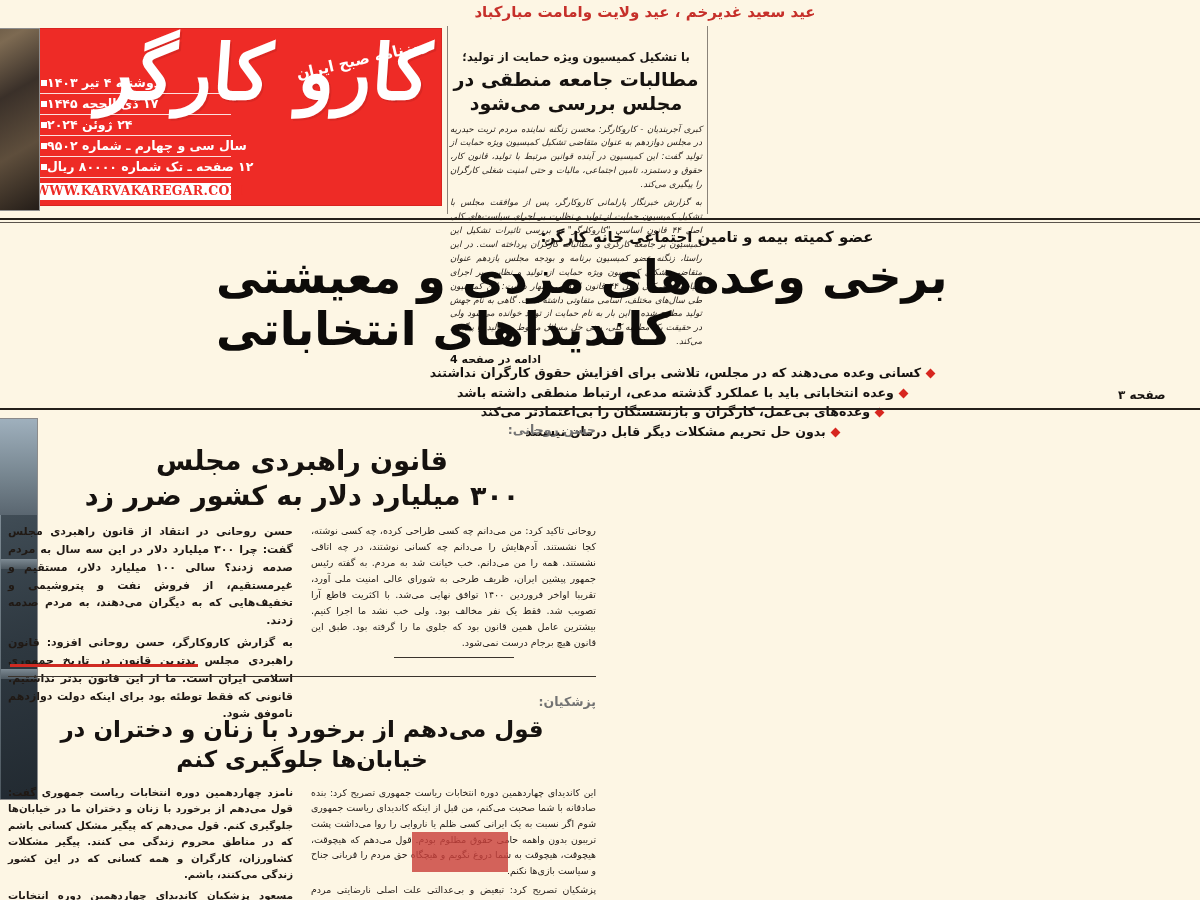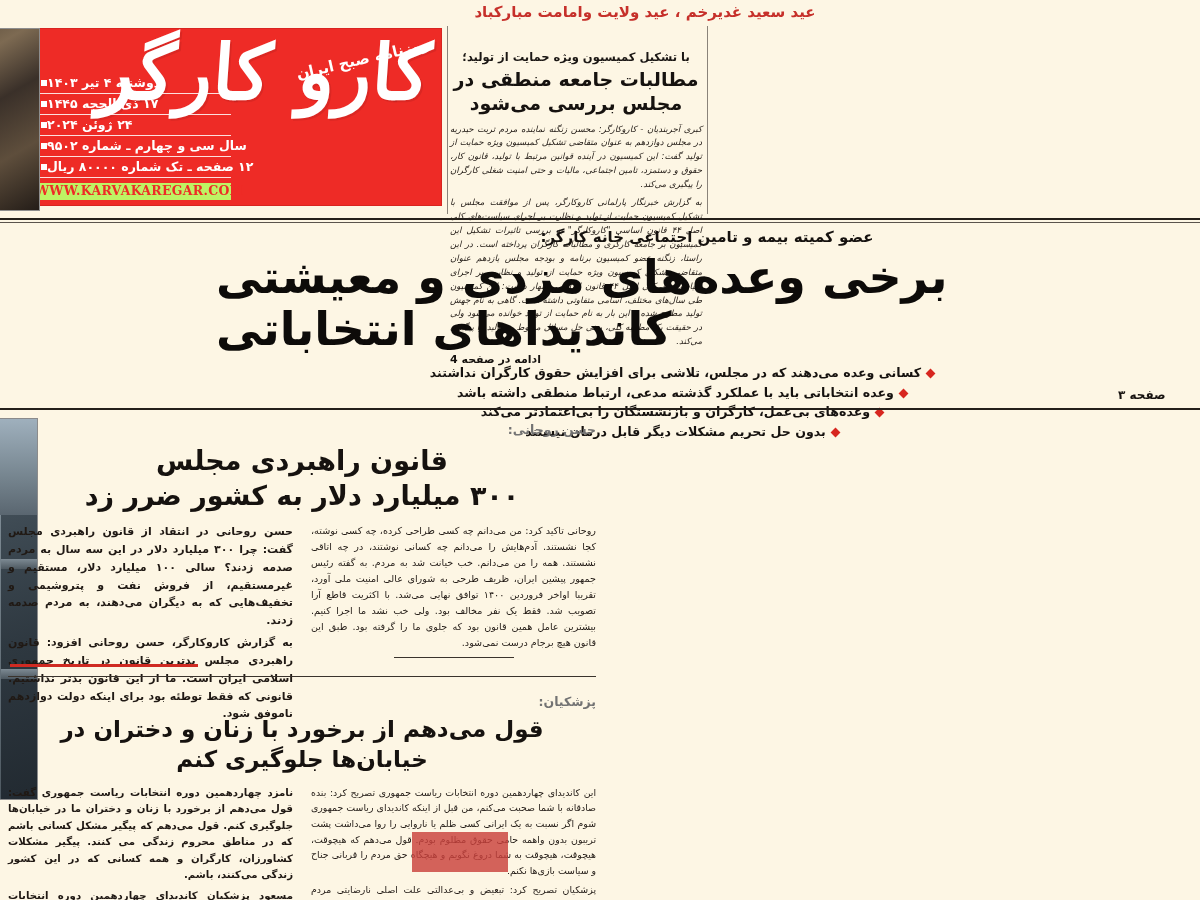--- a/index.html
+++ b/index.html
@@ -60,7 +60,7 @@
     margin-left:6px;flex:0 0 auto;
   }
   .mast-url{
-    margin-top:5px;background:#bef264;color:#ee2b26;
+    margin-top:5px;background:#ffffff;color:#ee2b26;
     font-family:"DejaVu Serif","Liberation Serif",serif;
     font-weight:bold;font-size:12.5px;text-align:center;
     padding:2px 0;direction:ltr;letter-spacing:.3px;

